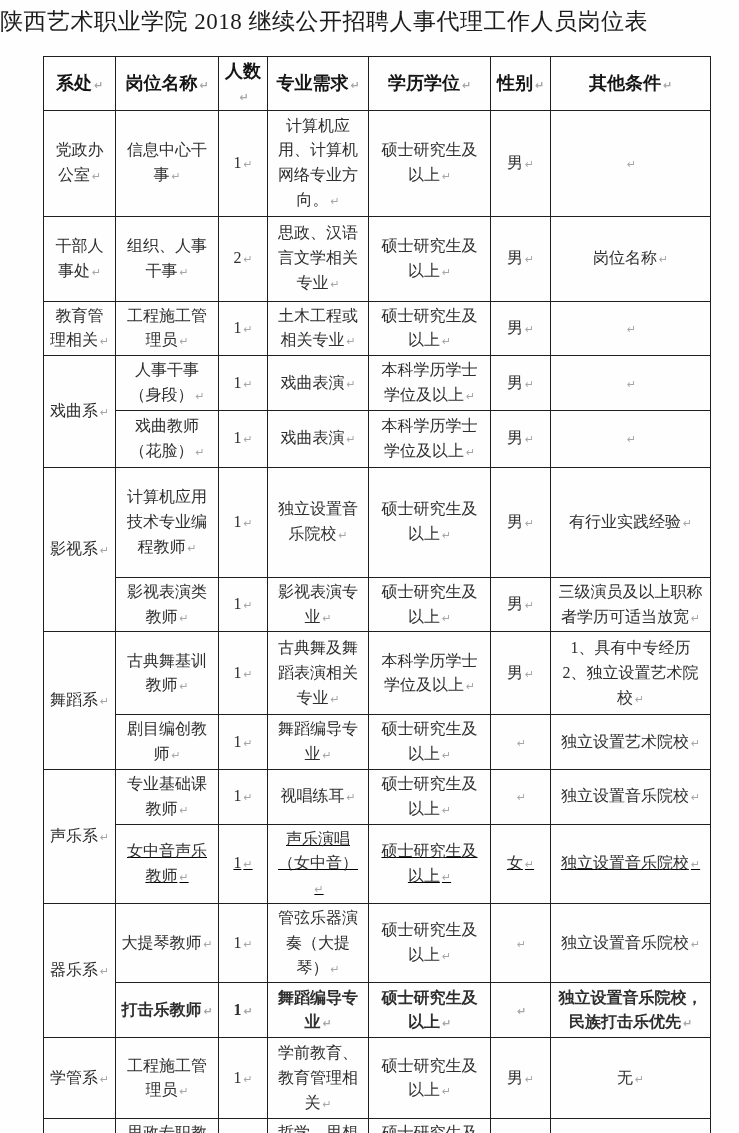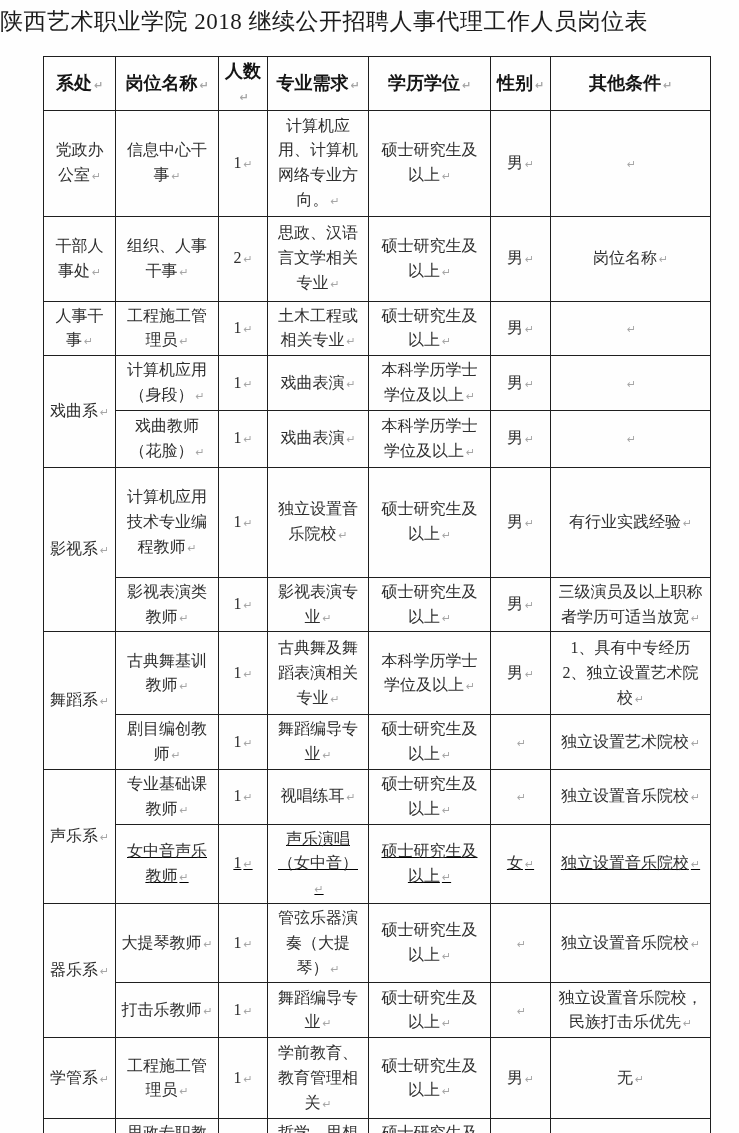--- a/index.html
+++ b/index.html
@@ -130,7 +130,7 @@
     </tr>
 
     <tr class="h-r2">
-      <td><span>人事干事</span><span class="pm">↵</span></td>
+      <td><span>教育管理相关</span><span class="pm">↵</span></td>
       <td><span>工程施工管理员</span><span class="pm">↵</span></td>
       <td class="c-count"><span>1</span><span class="pm">↵</span></td>
       <td><span>土木工程或相关专业</span><span class="pm">↵</span></td>

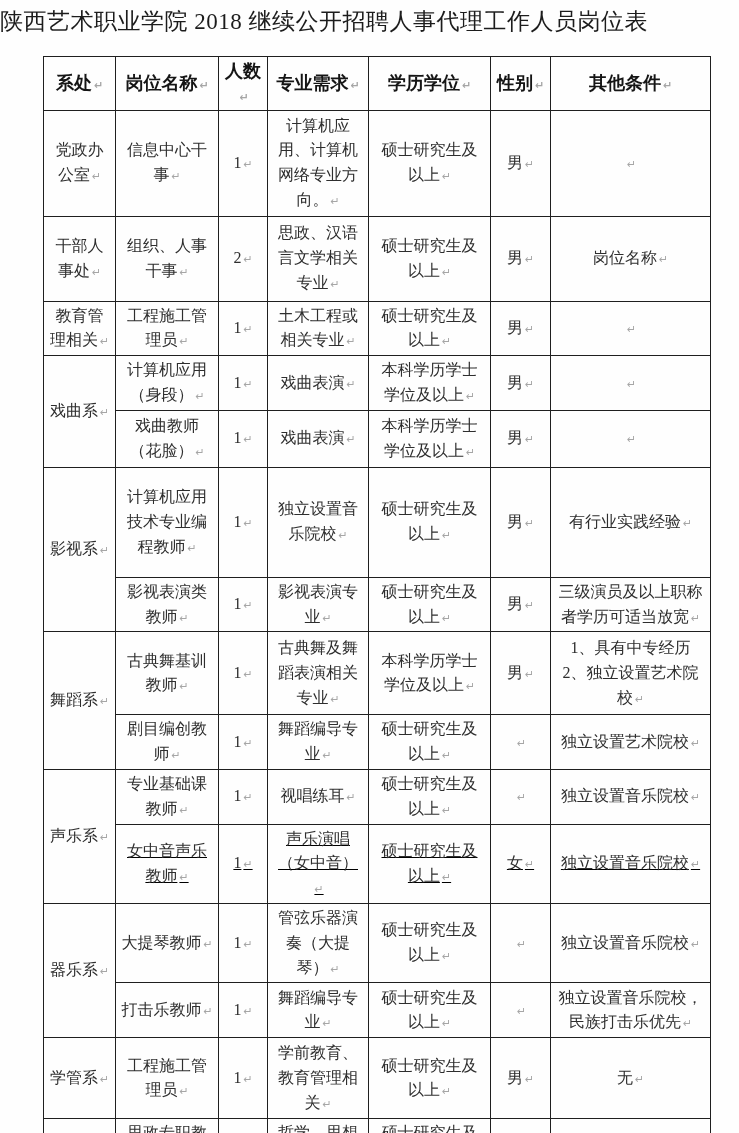--- a/index.html
+++ b/index.html
@@ -141,7 +141,7 @@
 
     <tr class="h-r3">
       <td rowspan="2"><span>戏曲系</span><span class="pm">↵</span></td>
-      <td><span>计算机应用（身段）</span><span class="pm">↵</span></td>
+      <td><span>人事干事（身段）</span><span class="pm">↵</span></td>
       <td class="c-count"><span>1</span><span class="pm">↵</span></td>
       <td><span>戏曲表演</span><span class="pm">↵</span></td>
       <td><span>本科学历学士学位及以上</span><span class="pm">↵</span></td>

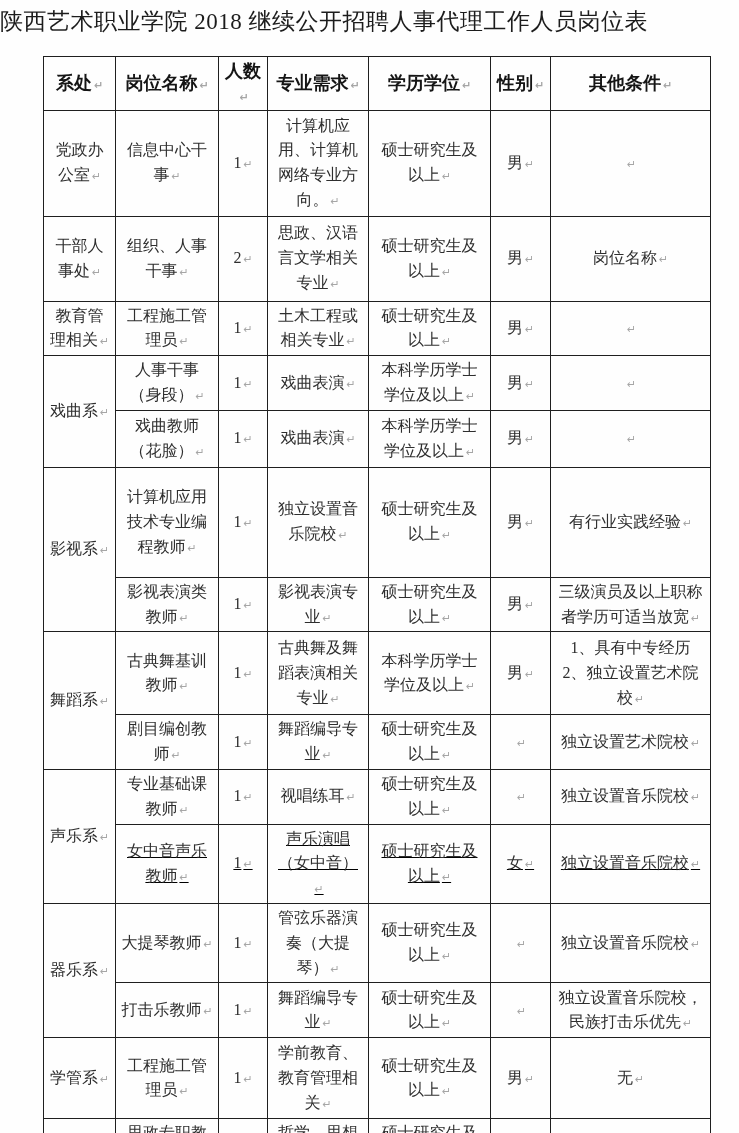--- a/index.html
+++ b/index.html
@@ -76,7 +76,7 @@
   tr.h-r9  { height: 54px; }
   tr.h-r10 { height: 55px; text-decoration: underline; }
   tr.h-r11 { height: 52px; }
-  tr.h-r12 { height: 55px; }
+  tr.h-r12 { height: 55px; font-weight: bold; }
   tr.h-r13 { height: 81px; }
   tr.h-r14 { height: 54px; }
 </style>

